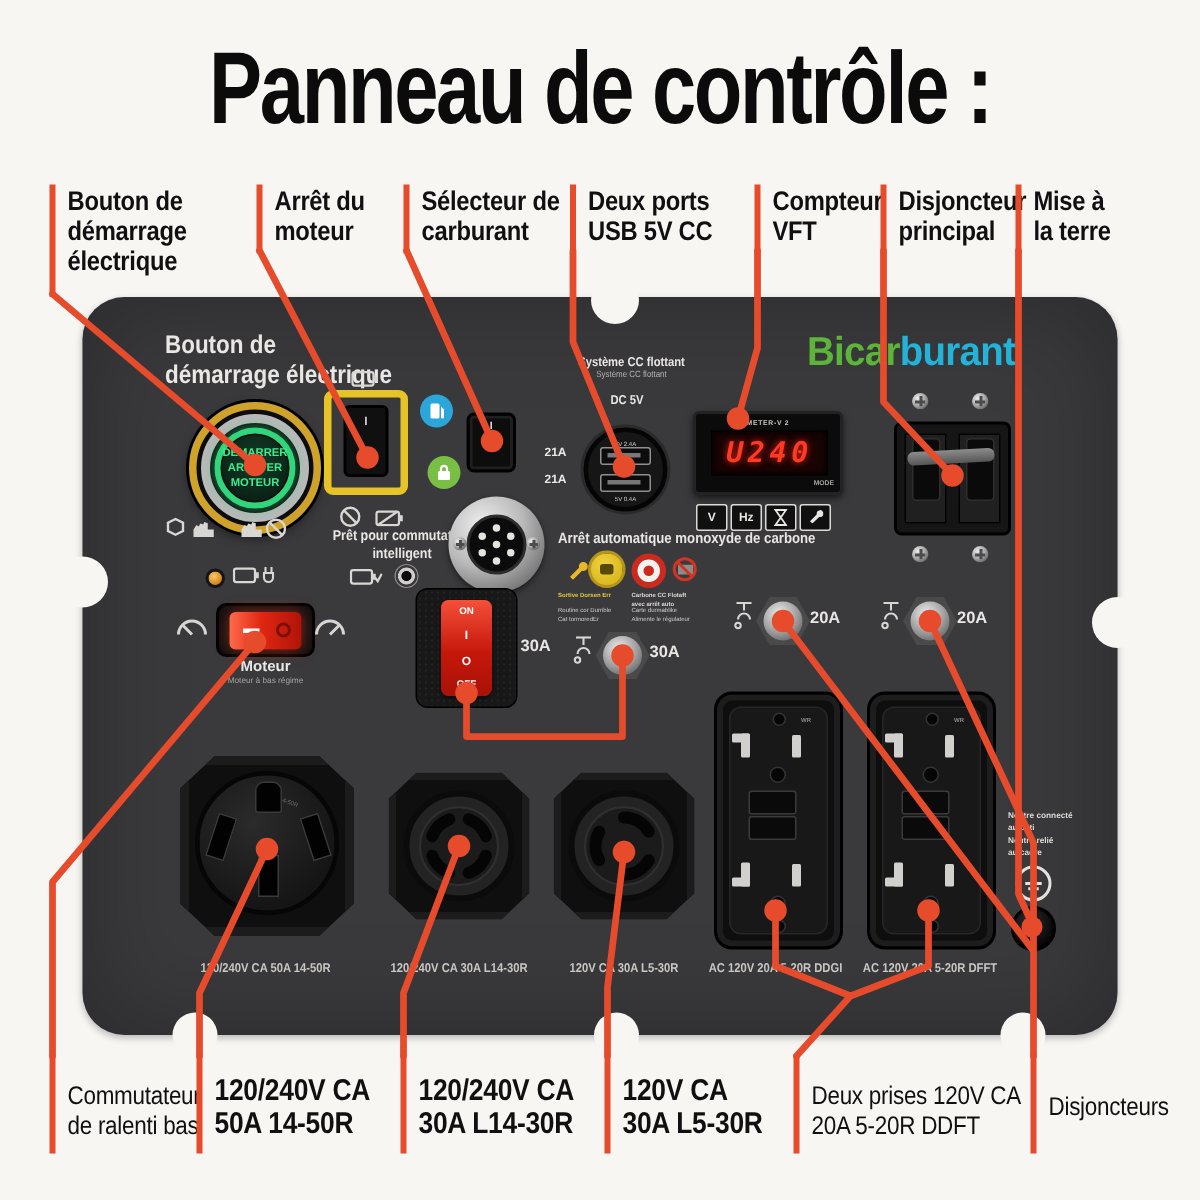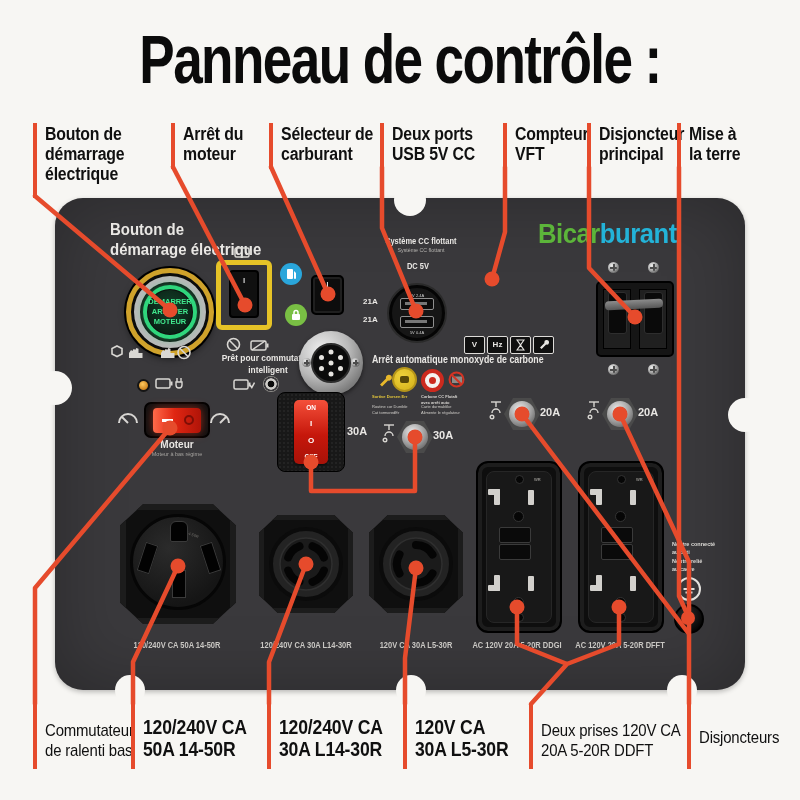--- a/index.html
+++ b/index.html
@@ -175,6 +175,13 @@
     <div class="abs" style="left:8px;top:42px;width:34px;text-align:center;font-size:4px;color:#cfcfcf;" data-bind="panel.dc.usb_bottom">5V 0.4A</div>
   </div>
 
+  <div class="abs" style="left:462px;top:274px;width:100px;height:56px;background:#0b0b0b;border:2px solid #232323;border-radius:4px;box-shadow:0 2px 5px rgba(0,0,0,.6);box-sizing:border-box;">
+    <div class="abs" style="left:0;top:3px;width:96px;text-align:center;font-size:4.5px;letter-spacing:.5px;color:#cbc9c5;font-weight:700;" data-bind="panel.meter.model">METER-V 2</div>
+    <div class="abs" style="left:10px;top:11px;width:76px;height:28px;background:#1a0404;border:1px solid #000;box-shadow:inset 0 0 6px #000;display:flex;align-items:center;justify-content:center;">
+      <span style="font-family:'DejaVu Sans Mono',monospace;font-style:italic;font-weight:700;font-size:19px;letter-spacing:3px;color:#ff3a22;text-shadow:0 0 5px rgba(255,40,20,.85);" data-bind="panel.meter.display">U240</span>
+    </div>
+    <div class="abs" style="left:0;top:43px;width:92px;text-align:right;font-size:4.5px;color:#a5a3a0;font-weight:700;" data-bind="panel.meter.mode_label">MODE</div>
+  </div>
   <div class="mbtn" style="left:464px;top:336px;" data-bind="panel.meter.btn_v">V</div>
   <div class="mbtn" style="left:487px;top:336px;" data-bind="panel.meter.btn_hz">Hz</div>
   <div class="mbtn" style="left:510px;top:336px;">

